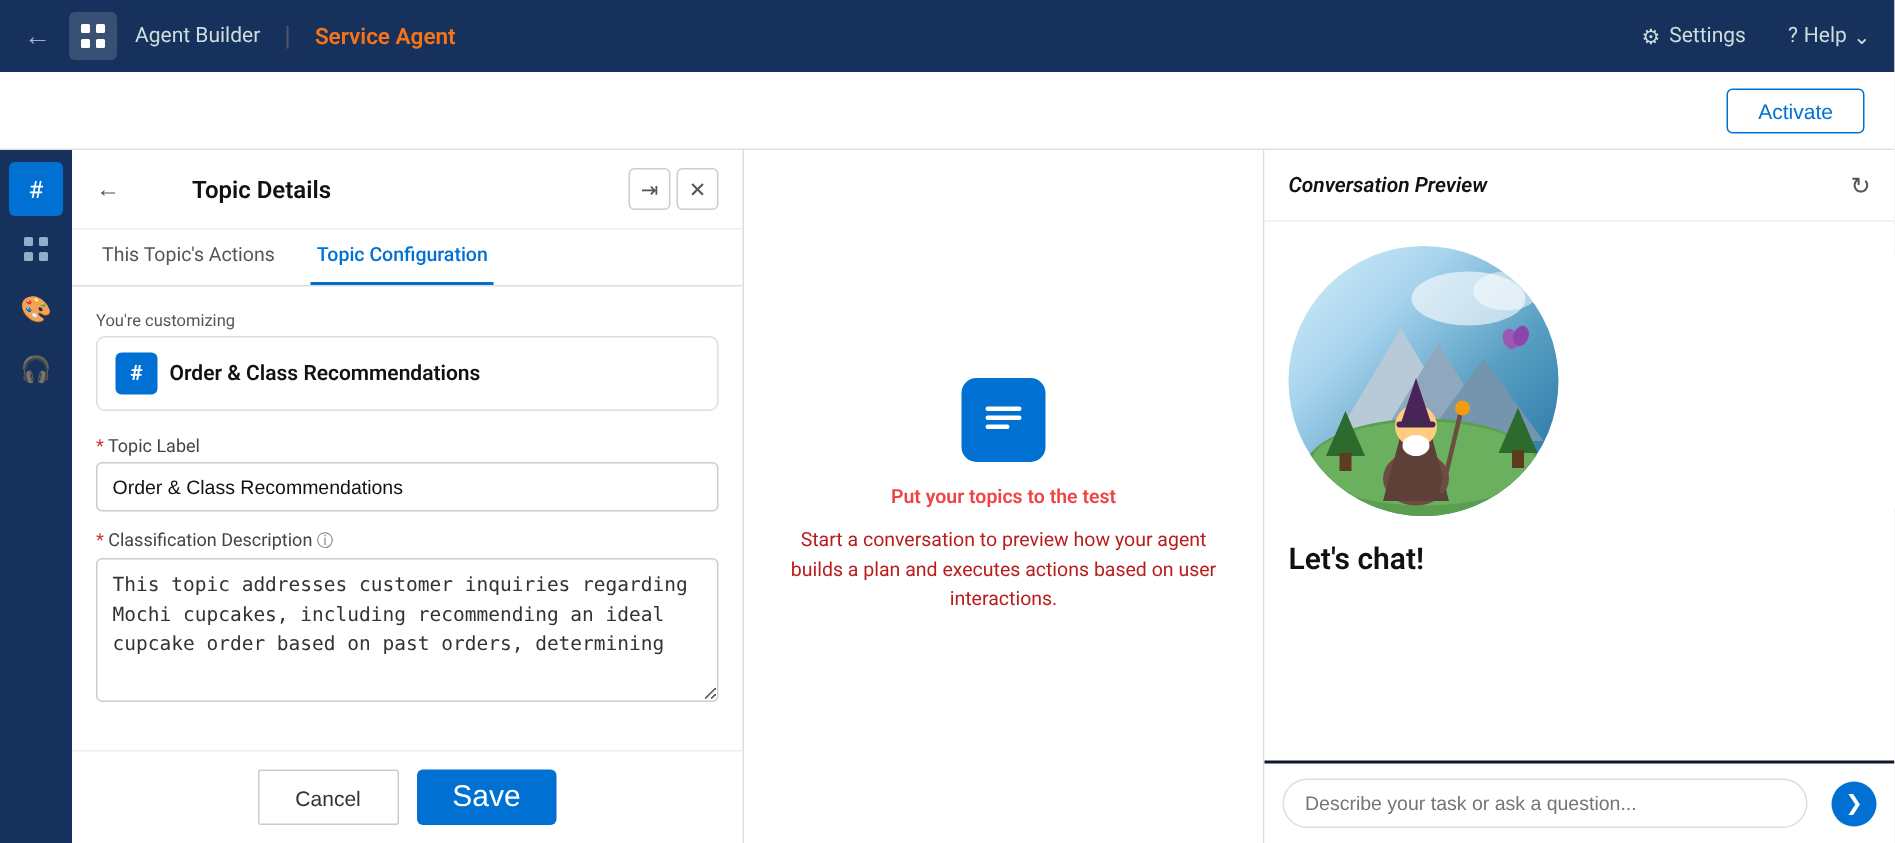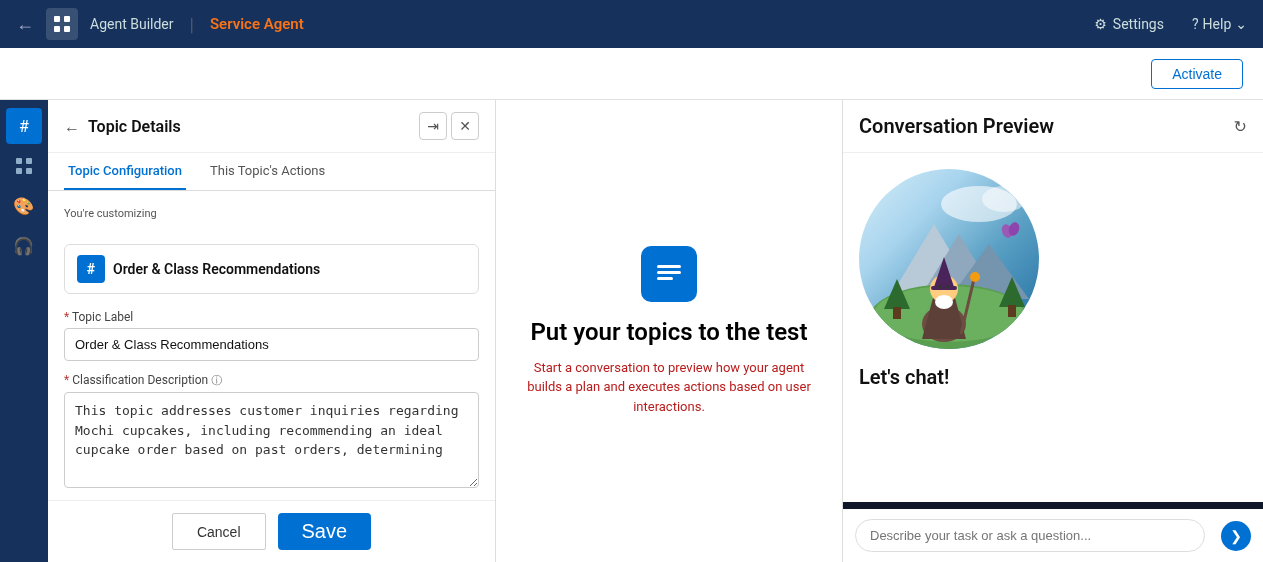--- a/index.html
+++ b/index.html
@@ -101,7 +101,7 @@
       gap: 8px;
     }
     .panel-header .back-arrow { color: #555; cursor: pointer; font-size: 16px; }
-    .panel-title { font-size: 16px; font-weight: 600; color: #111; flex: 1; }
+    .panel-title { font-size: 16px; font-weight: 600; color: #111; flex: 1; margin-left: 40px; }
     .panel-header-actions { display: flex; gap: 4px; }
     .panel-header-btn {
       width: 28px; height: 28px;

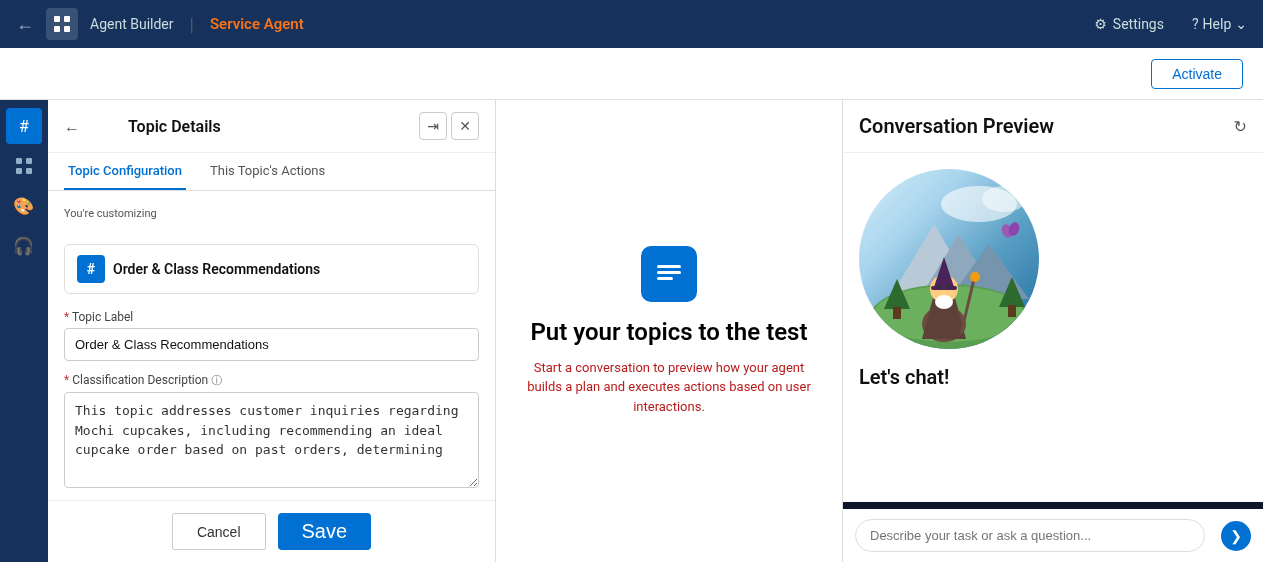--- a/index.html
+++ b/index.html
@@ -270,7 +270,7 @@
       align-items: center;
       justify-content: space-between;
     }
-    .conv-title { font-size: 20px; font-weight: 600; color: #111; }
+    .conv-title { font-size: 14px; font-weight: 600; color: #111; font-style: italic; }
     .conv-refresh { color: #555; cursor: pointer; font-size: 16px; }
 
     .conv-body {

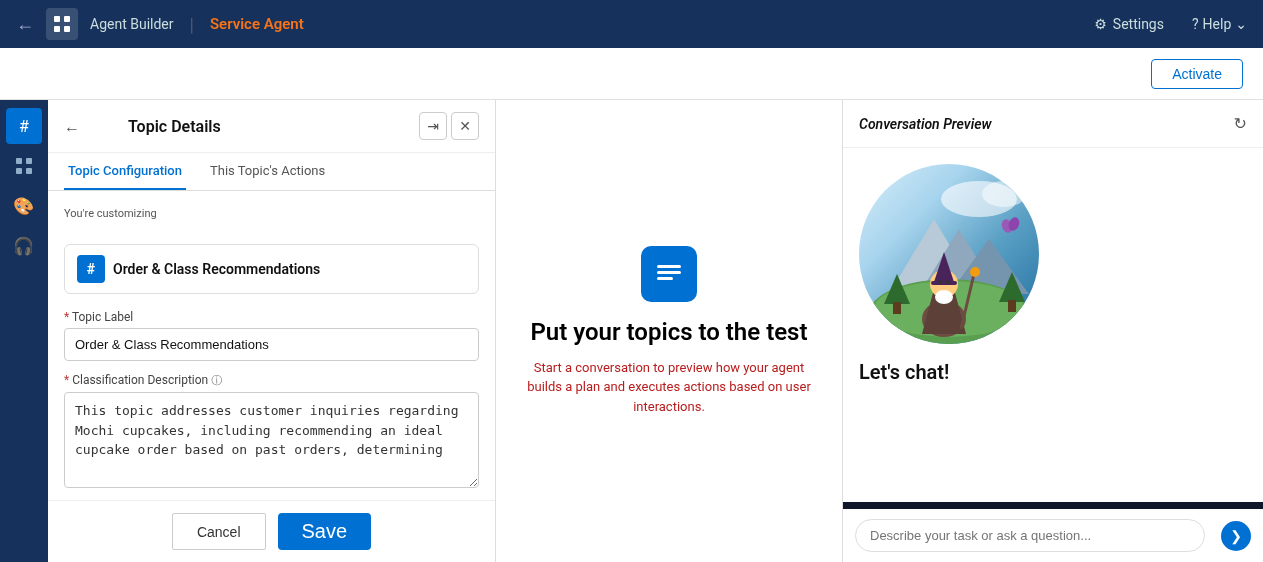--- a/index.html
+++ b/index.html
@@ -396,8 +396,8 @@
     </div>
 
     <div class="tabs">
+      <div class="tab">This Topic's Actions</div>
       <div class="tab active">Topic Configuration</div>
-      <div class="tab">This Topic's Actions</div>
     </div>
 
     <div class="panel-body">

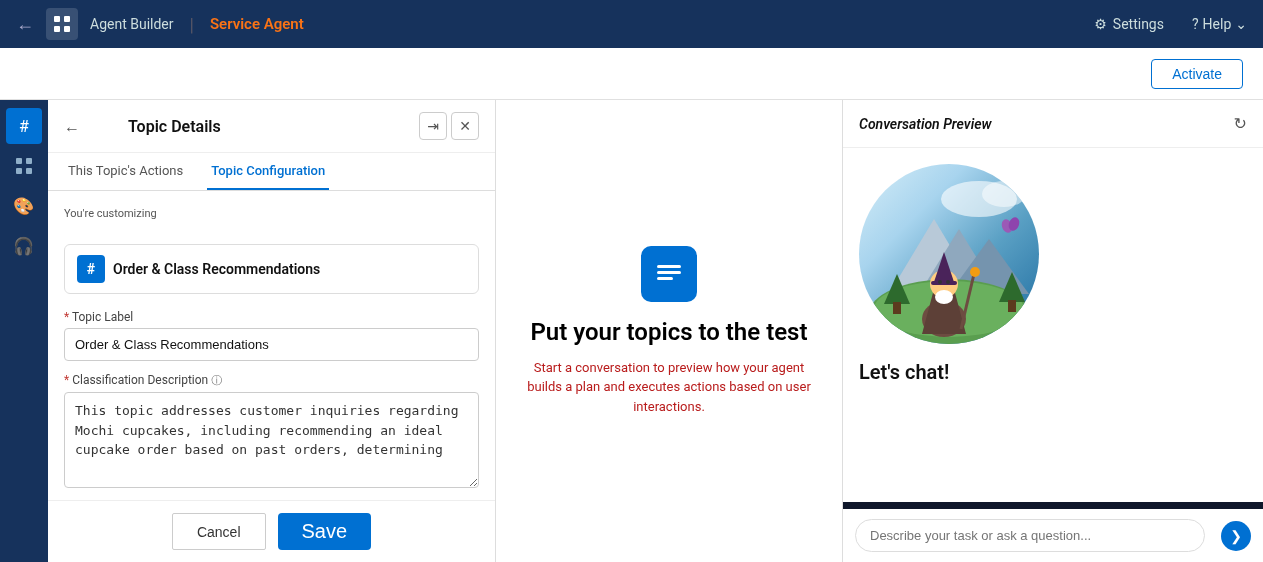--- a/index.html
+++ b/index.html
@@ -141,7 +141,7 @@
     .customizing-label {
       font-size: 11px;
       color: #555;
-      margin-bottom: 24px;
+      margin-bottom: 4px;
     }
 
     .topic-badge {

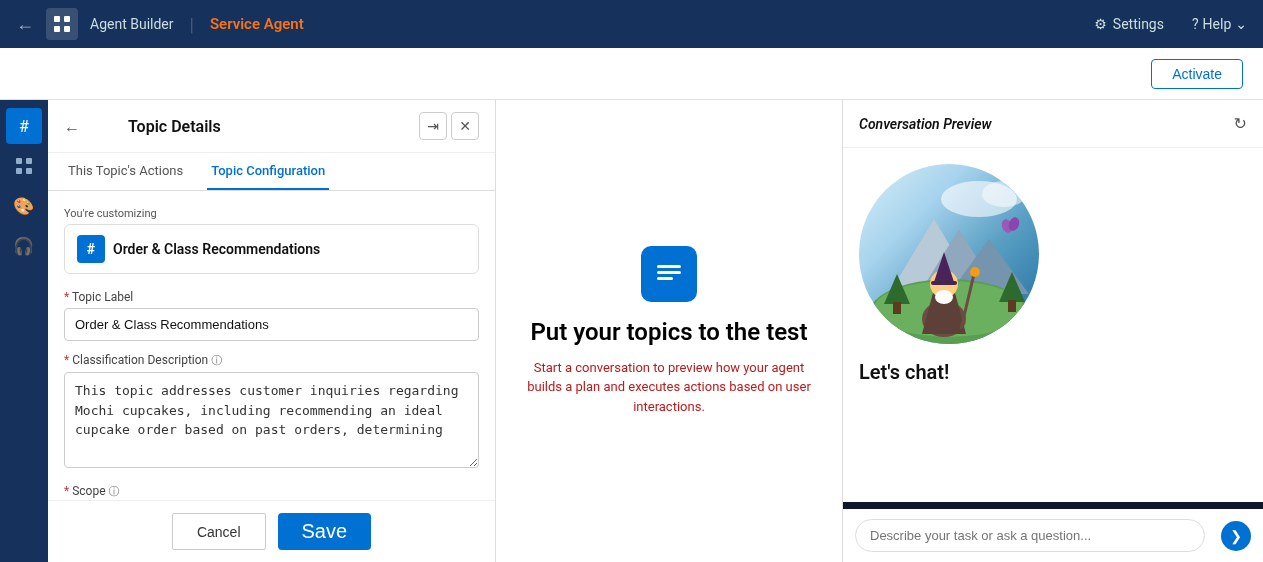--- a/index.html
+++ b/index.html
@@ -244,9 +244,9 @@
       color: white;
     }
     .center-title {
-      font-size: 24px;
+      font-size: 13px;
       font-weight: 600;
-      color: #000000;
+      color: #ef4444;
       margin-bottom: 12px;
     }
     .center-desc {

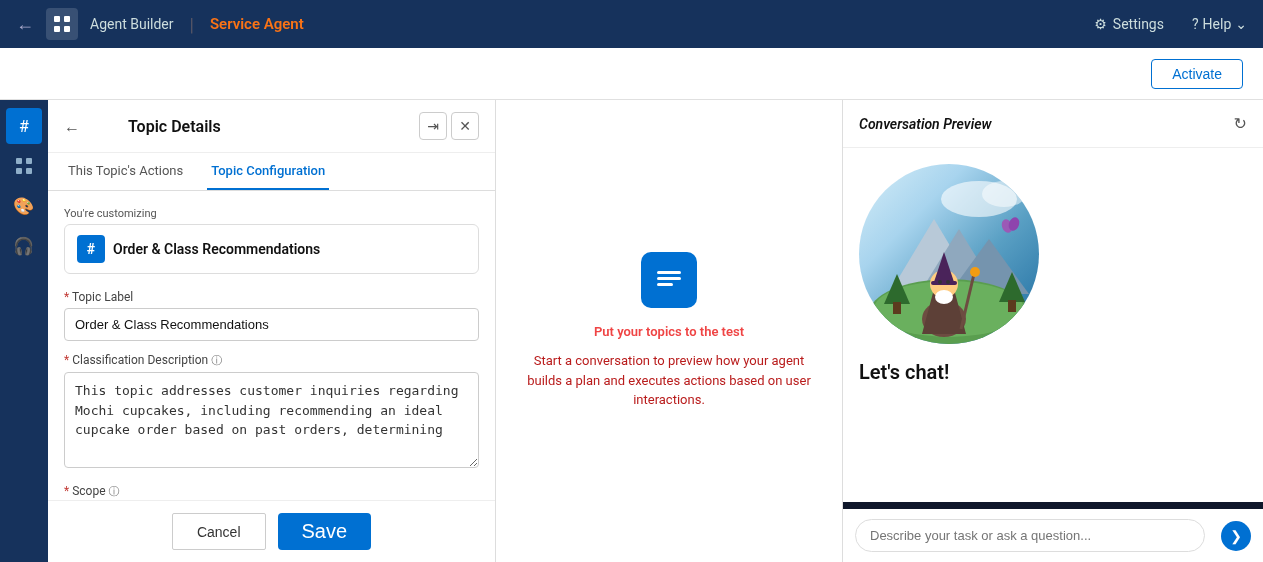--- a/index.html
+++ b/index.html
@@ -424,9 +424,6 @@
       <textarea class="form-textarea" rows="4" style="">This topic addresses customer inquiries regarding Mochi cupcakes, including recommending an ideal cupcake order based on past orders, determining</textarea>
 
       
-      <div class="field-label">
-        <span style="color:#c23934;">* </span><span>Scope</span> <span class="info-icon" style="color:#777; font-size:11px; cursor:pointer;">ⓘ</span>
-      </div>
       
     </div>
 

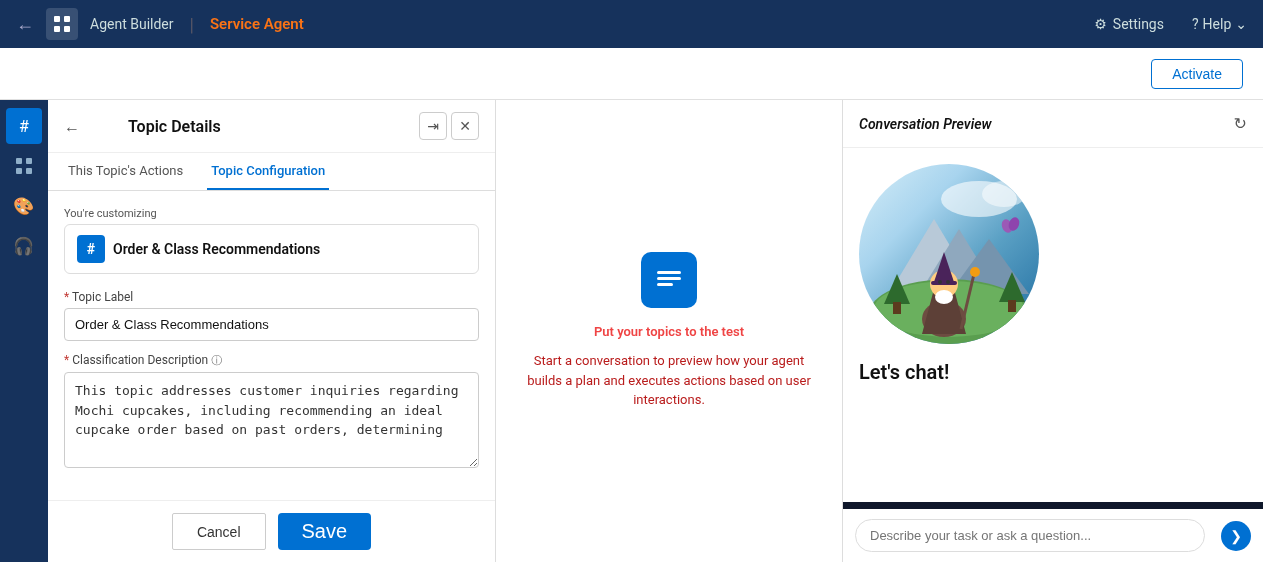--- a/index.html
+++ b/index.html
@@ -299,7 +299,7 @@
 
     .conv-input-area {
       padding: 10px 12px;
-      border-top: 7px solid #0f172a;
+      border-top: 2px solid #0f172a;
       display: flex;
       align-items: center;
       gap: 16px;

